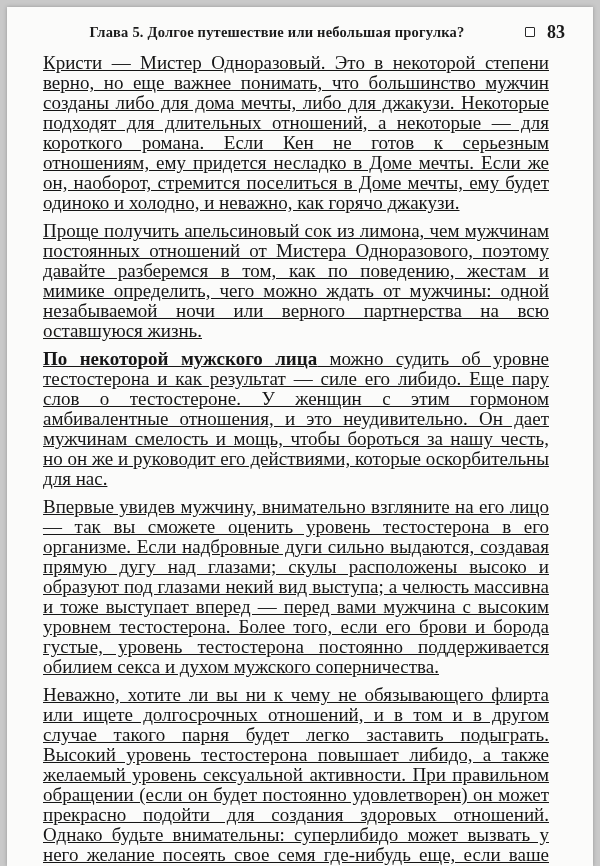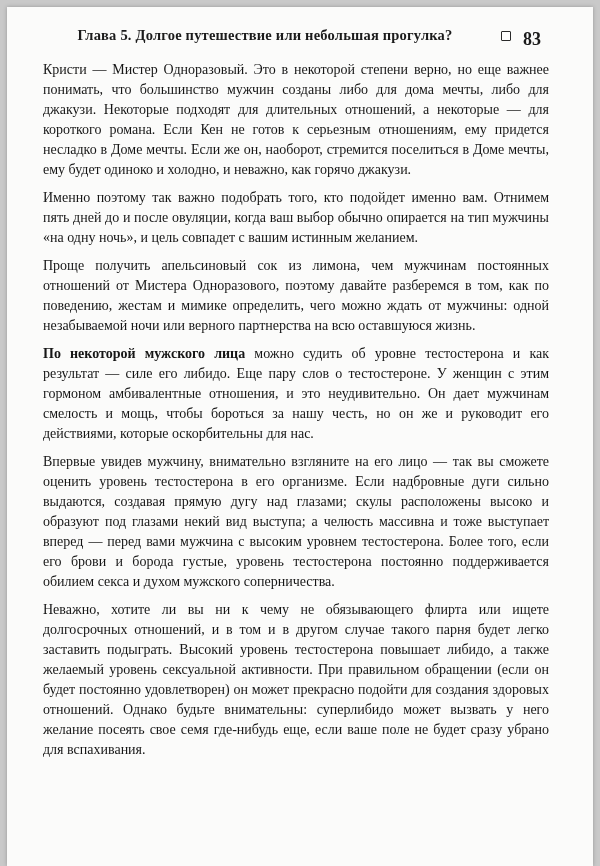--- a/index.html
+++ b/index.html
@@ -25,7 +25,7 @@
   .page-header {
     display: flex;
     align-items: center;
-    padding: 16px 52px 0 36px;
+    padding: 16px 28px 0 36px;
     color: #1b1b1b;
   }
   .chapter-title {

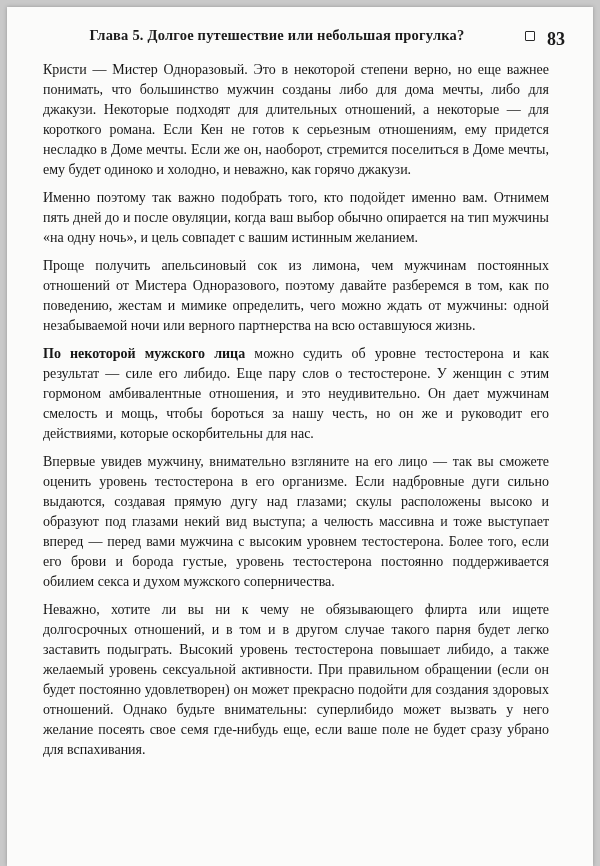--- a/index.html
+++ b/index.html
@@ -49,7 +49,6 @@
     font-weight: bold;
     font-size: 18px;
     line-height: 1;
-    margin-top: 7px;
   }
   .content {
     padding: 12px 36px 0 36px;

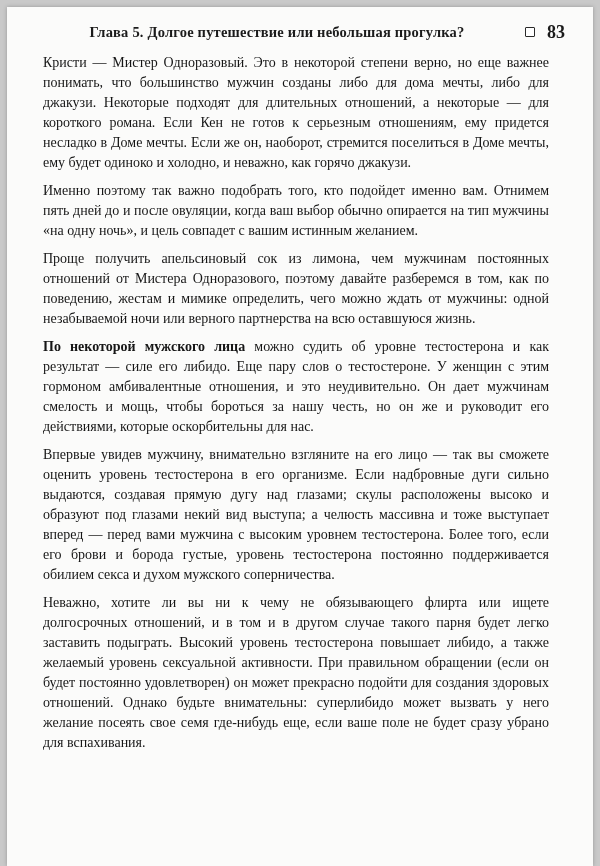--- a/index.html
+++ b/index.html
@@ -55,12 +55,13 @@
   }
   .content p {
     margin: 0 8px 8px 0;
-    font-size: 14px;
+    font-size: 19px;
     line-height: 20px;
     color: #161616;
     text-align: justify;
     text-justify: inter-word;
     hyphens: auto;
+    text-decoration: underline;
     -webkit-hyphens: auto;
   }
   .content p strong {

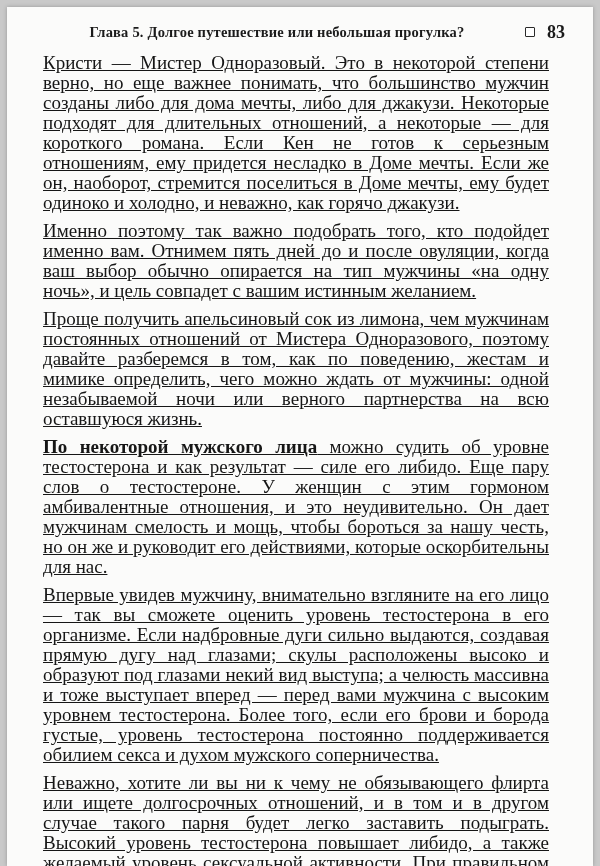--- a/index.html
+++ b/index.html
@@ -83,7 +83,6 @@
     <div class="content">
       <p><strong></strong><span>Кристи — Мистер Одноразовый. Это в некоторой степени верно, но еще важнее понимать, что большинство мужчин созданы либо для дома мечты, либо для джакузи. Некоторые подходят для длительных отношений, а некоторые — для короткого романа. Если Кен не готов к серьезным отношениям, ему придется несладко в Доме мечты. Если же он, наоборот, стремится поселиться в Доме мечты, ему будет одиноко и холодно, и неважно, как горячо джакузи.</span></p>
 
-      <p><strong></strong><span>Именно поэтому так важно подобрать того, кто подойдет именно вам. Отнимем пять дней до и после овуляции, когда ваш выбор обычно опирается на тип мужчины «на одну ночь», и цель совпадет с вашим истинным желанием.</span></p>
 
       <p><strong></strong><span>Проще получить апельсиновый сок из лимона, чем мужчинам постоянных отношений от Мистера Одноразового, поэтому давайте разберемся в том, как по поведению, жестам и мимике определить, чего можно ждать от мужчины: одной незабываемой ночи или верного партнерства на всю оставшуюся жизнь.</span></p>
 

